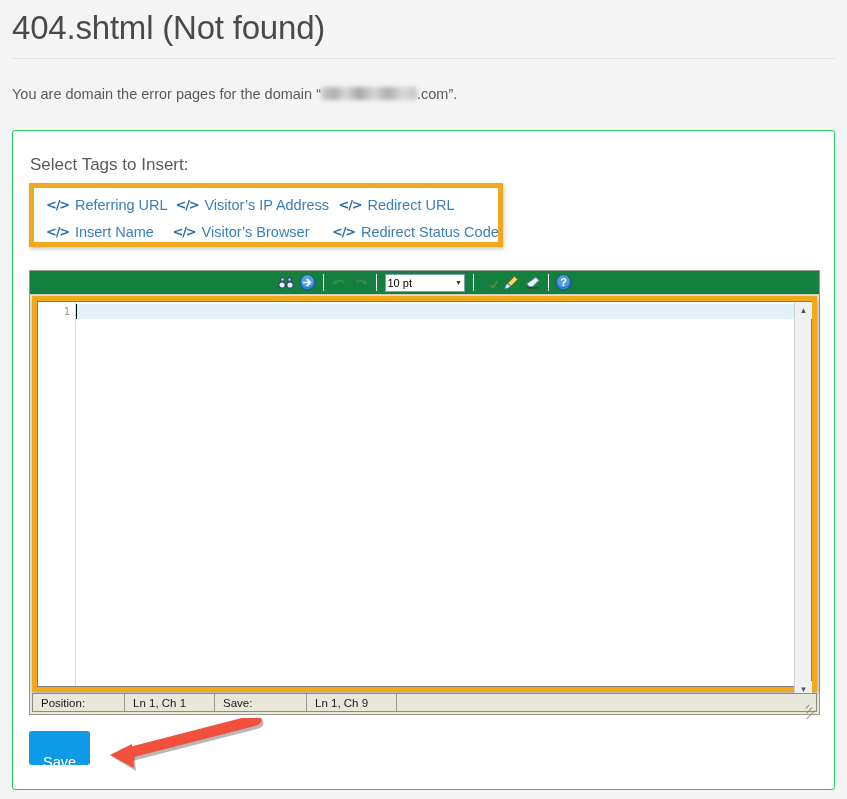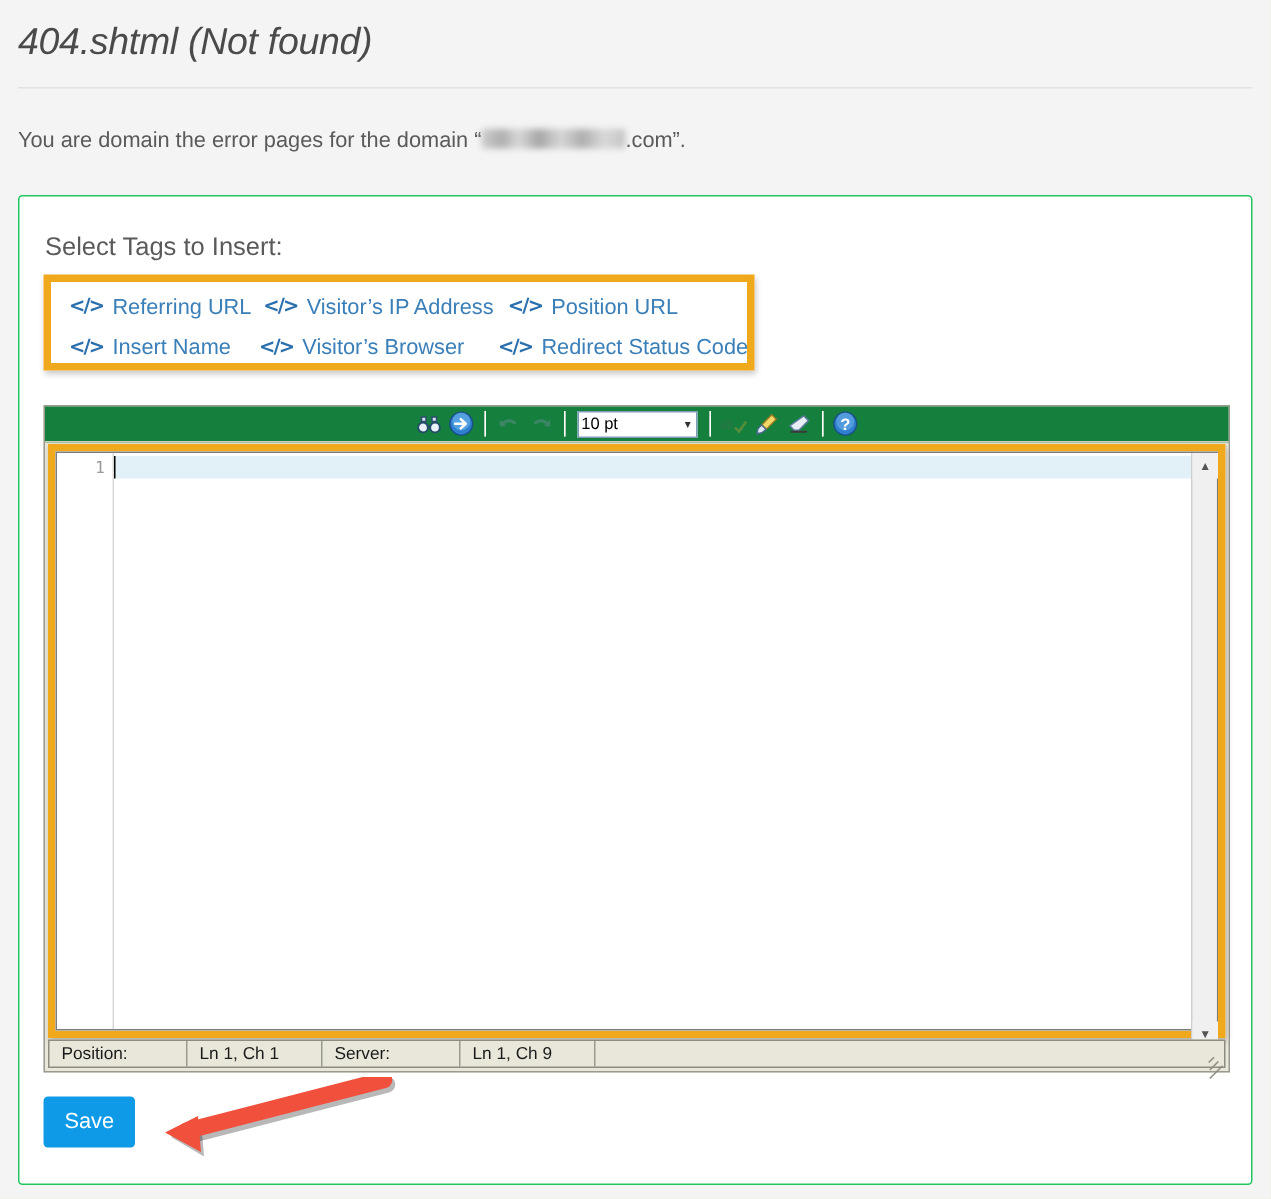--- a/index.html
+++ b/index.html
@@ -25,12 +25,11 @@
     position: absolute;
     left: 12px;
     top: 12px;
-    font-size: 25px;
+    font-size: 33px;
     font-weight: 400;
     color: #4a4a4a;
     letter-spacing: -0.2px;
     line-height: 32px;
-    font-style: italic;
   }
   .title-rule {
     position: absolute;

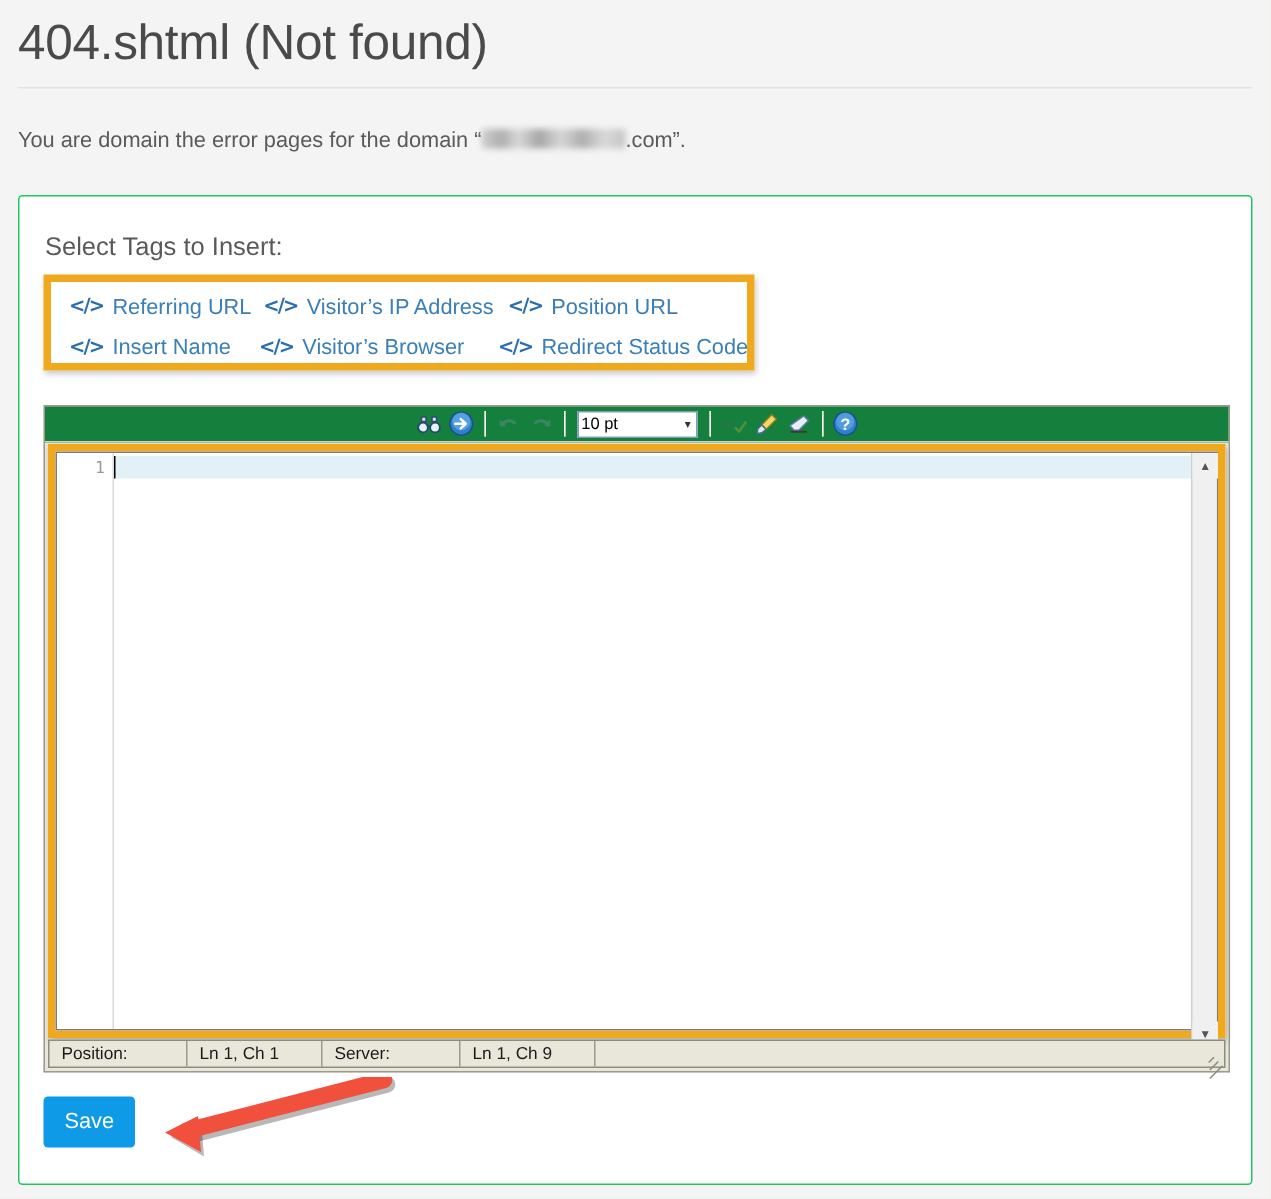--- a/index.html
+++ b/index.html
@@ -351,7 +351,7 @@
           </a>
           <a class="tag-link tag-slot-3">
             <span class="code-icon">&lt;/&gt;</span>
-            <span>Position URL</span>
+            <span>Redirect URL</span>
           </a>
         </div>
 

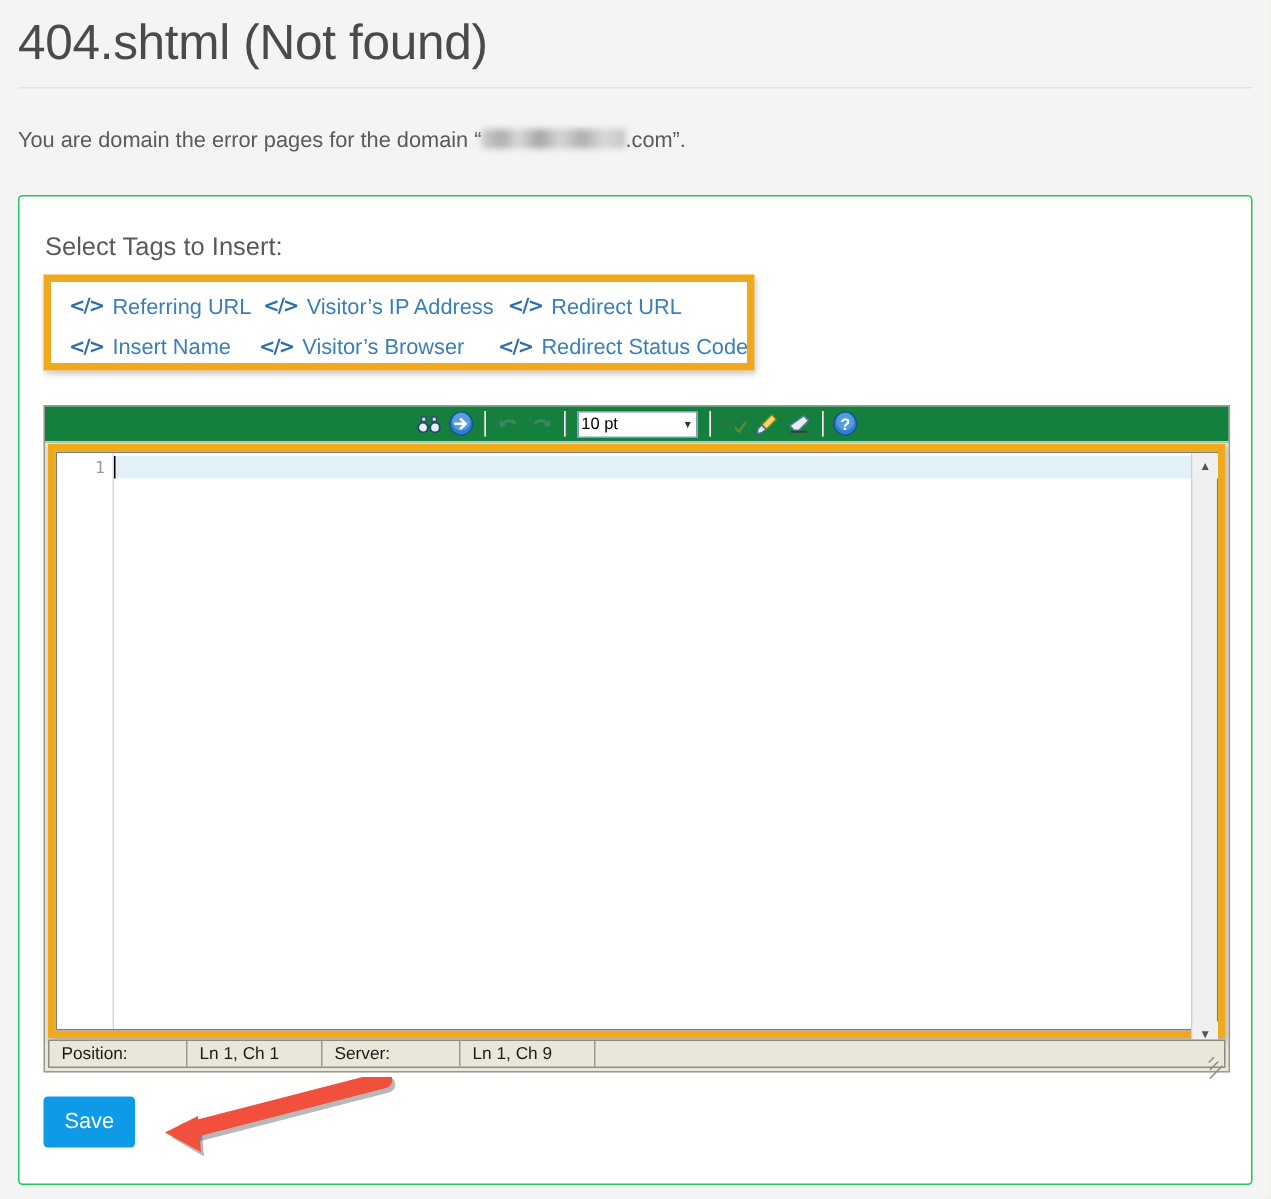--- a/index.html
+++ b/index.html
@@ -481,7 +481,7 @@
       <div class="status-bar">
         <div class="sb-cell sb-label">Position:</div>
         <div class="sb-cell sb-value">Ln 1, Ch 1</div>
-        <div class="sb-cell sb-label">Server:</div>
+        <div class="sb-cell sb-label">Save:</div>
         <div class="sb-cell sb-value">Ln 1, Ch 9</div>
         <div class="sb-cell sb-fill">
           <span class="resize-grip">

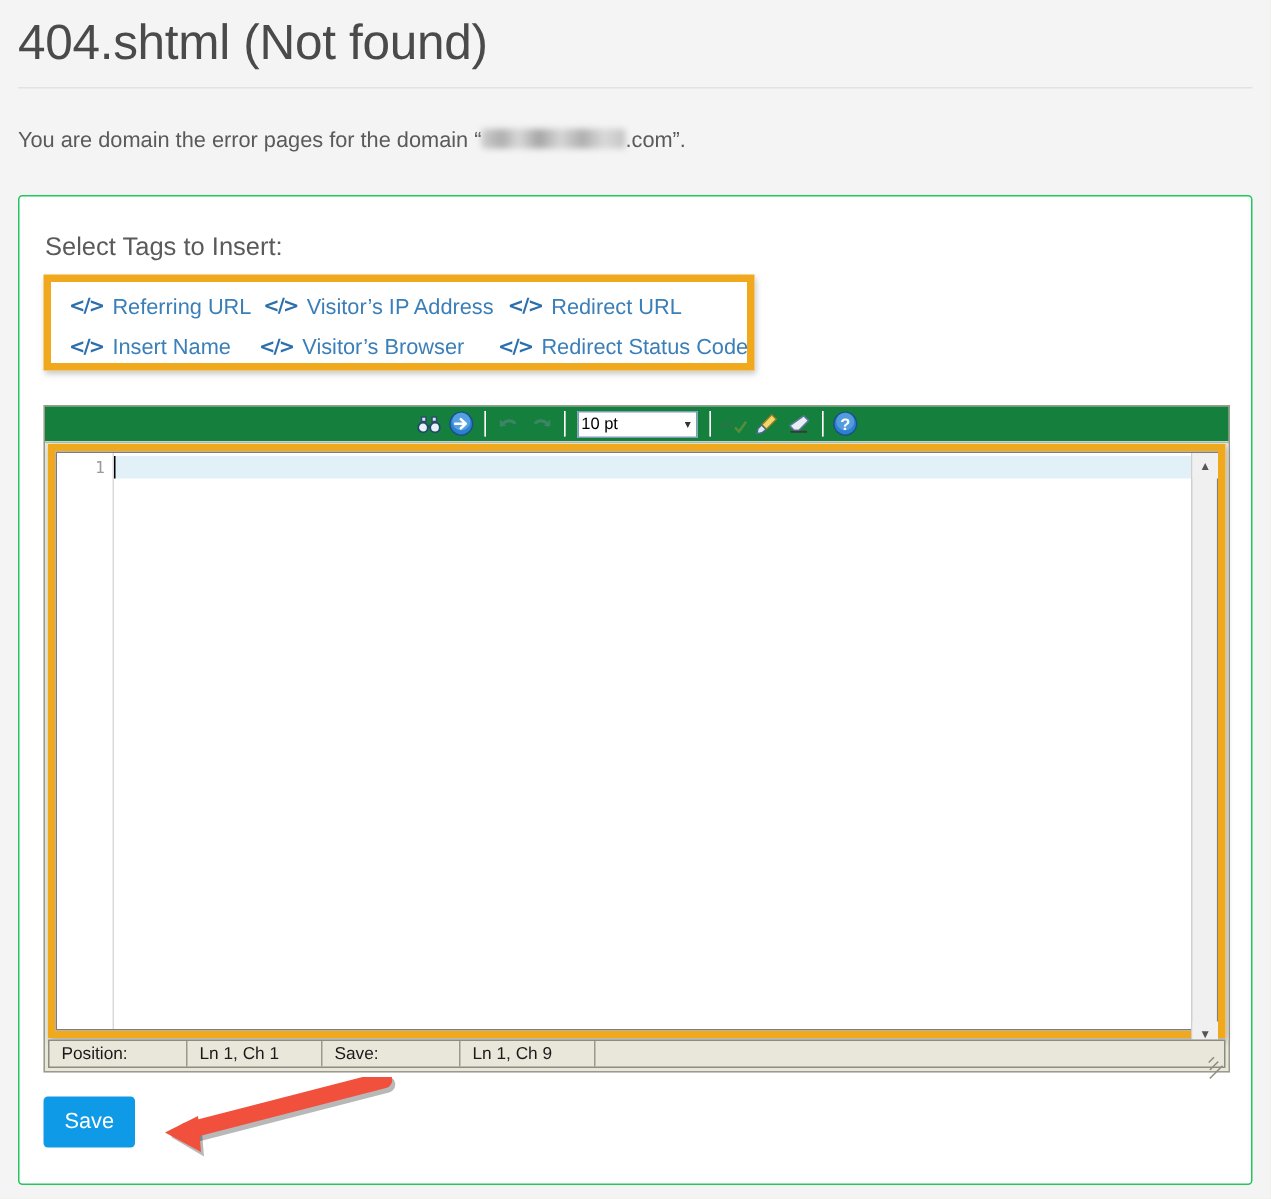--- a/index.html
+++ b/index.html
@@ -309,7 +309,7 @@
     cursor: pointer;
     line-height: 34px;
     text-align: center;
-    padding: 0;
+    padding: 14px;
   }
 
   .annotation-arrow {

